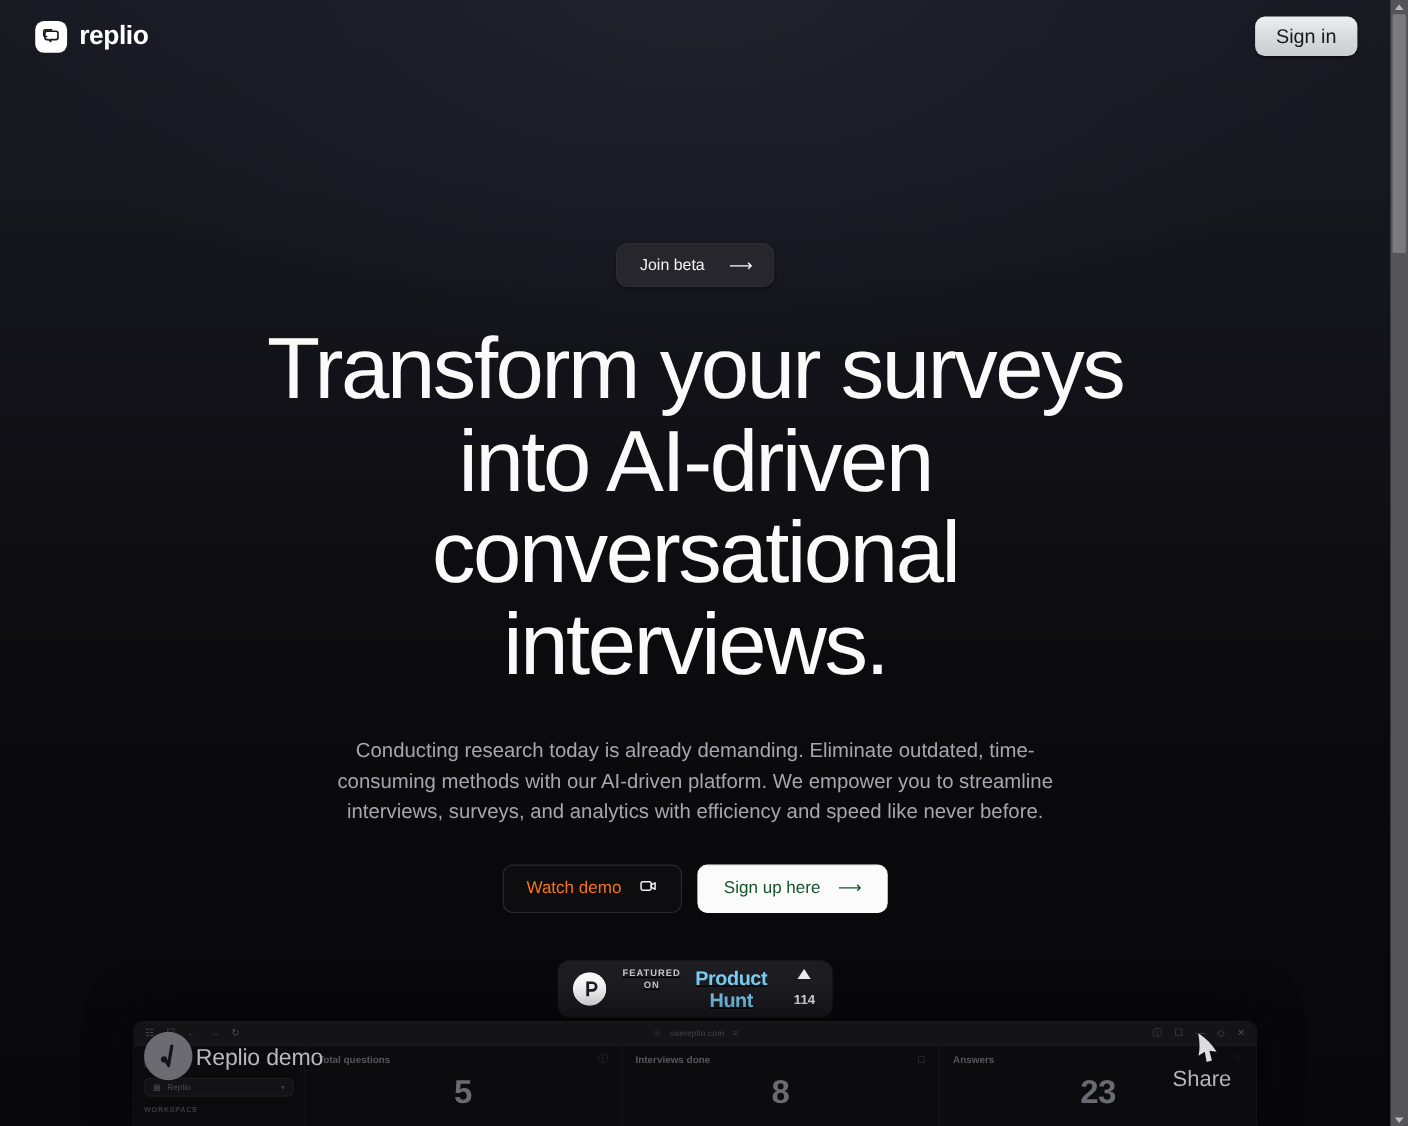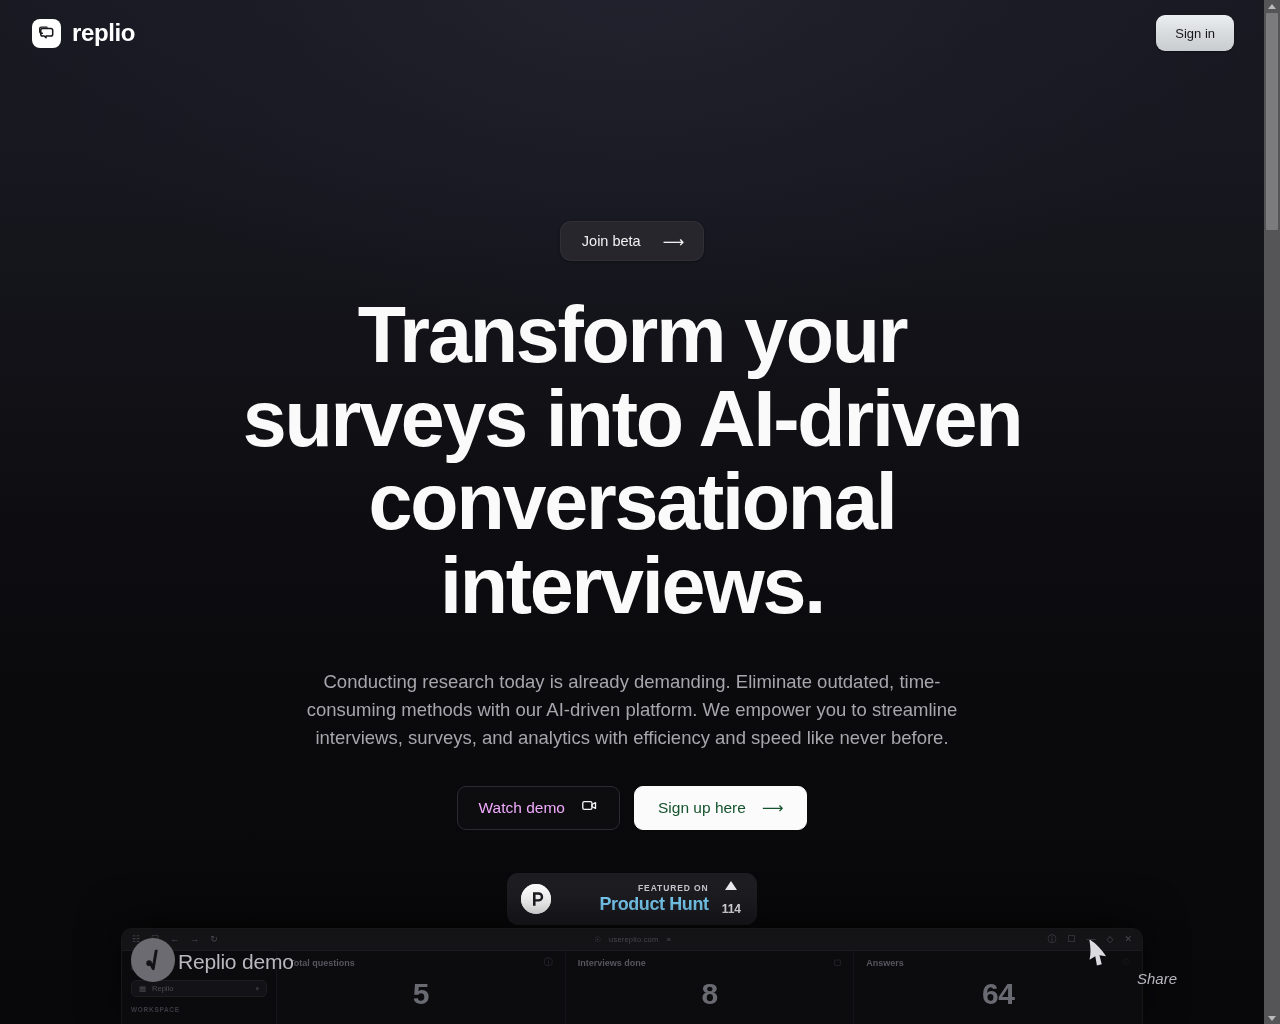--- a/index.html
+++ b/index.html
@@ -76,7 +76,7 @@
     background: linear-gradient(180deg, #eceff1 0%, #d7dadd 55%, #c9ccd0 100%);
     color: #17171c;
     font-family: "Liberation Sans", sans-serif;
-    font-size: 13px;
+    font-size: 18px;
     font-weight: 400;
     cursor: pointer;
     box-shadow: 0 1px 2px rgba(0,0,0,0.45);

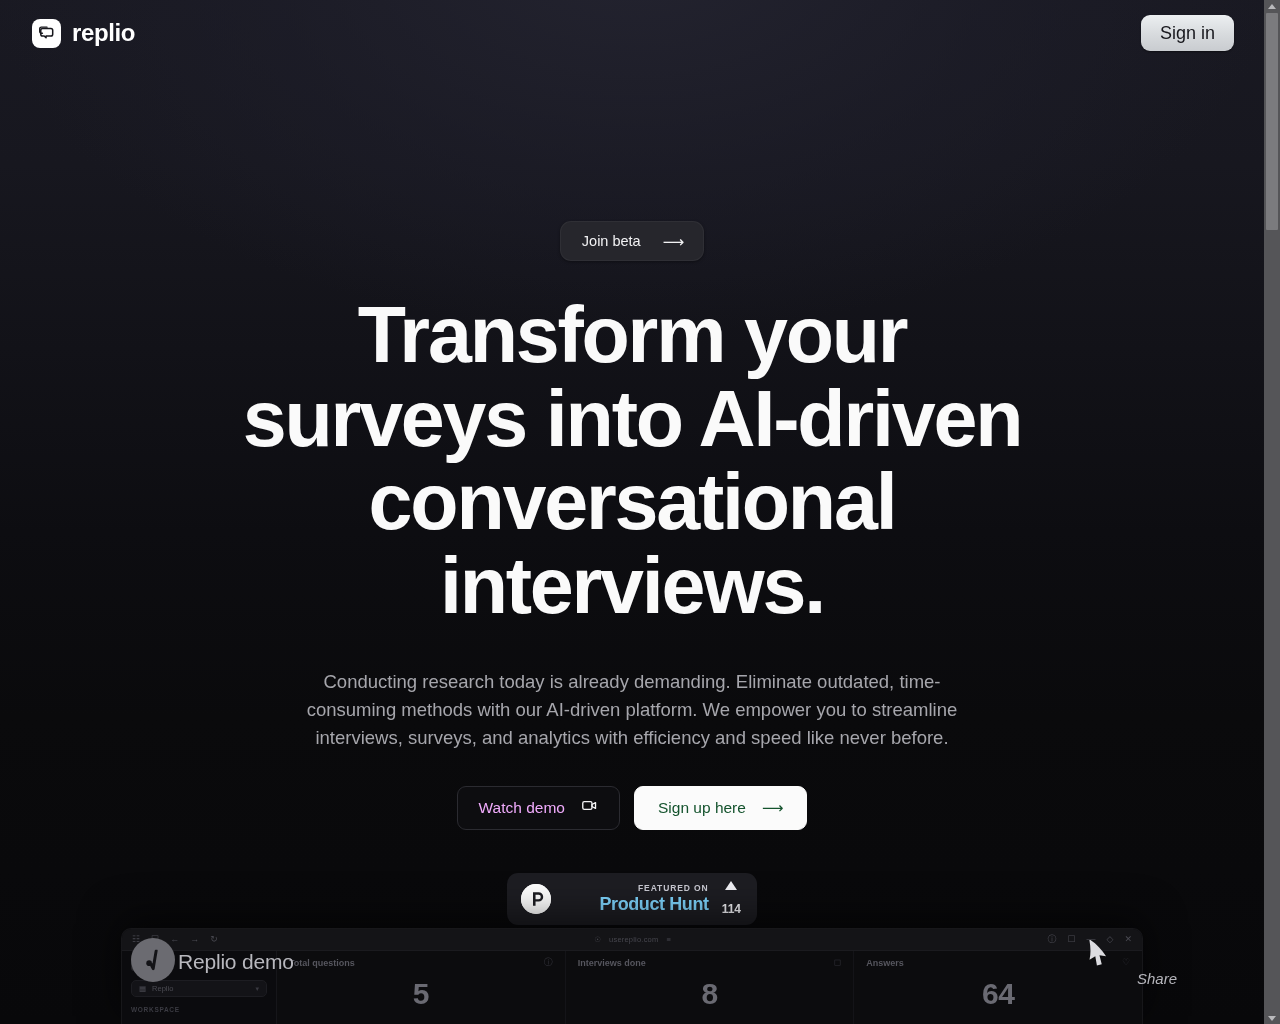--- a/index.html
+++ b/index.html
@@ -115,7 +115,7 @@
     color: #fafafa;
     font-size: 79px;
     line-height: 1.06;
-    font-weight: 700;
+    font-weight: 400;
     letter-spacing: -2.2px;
   }
 

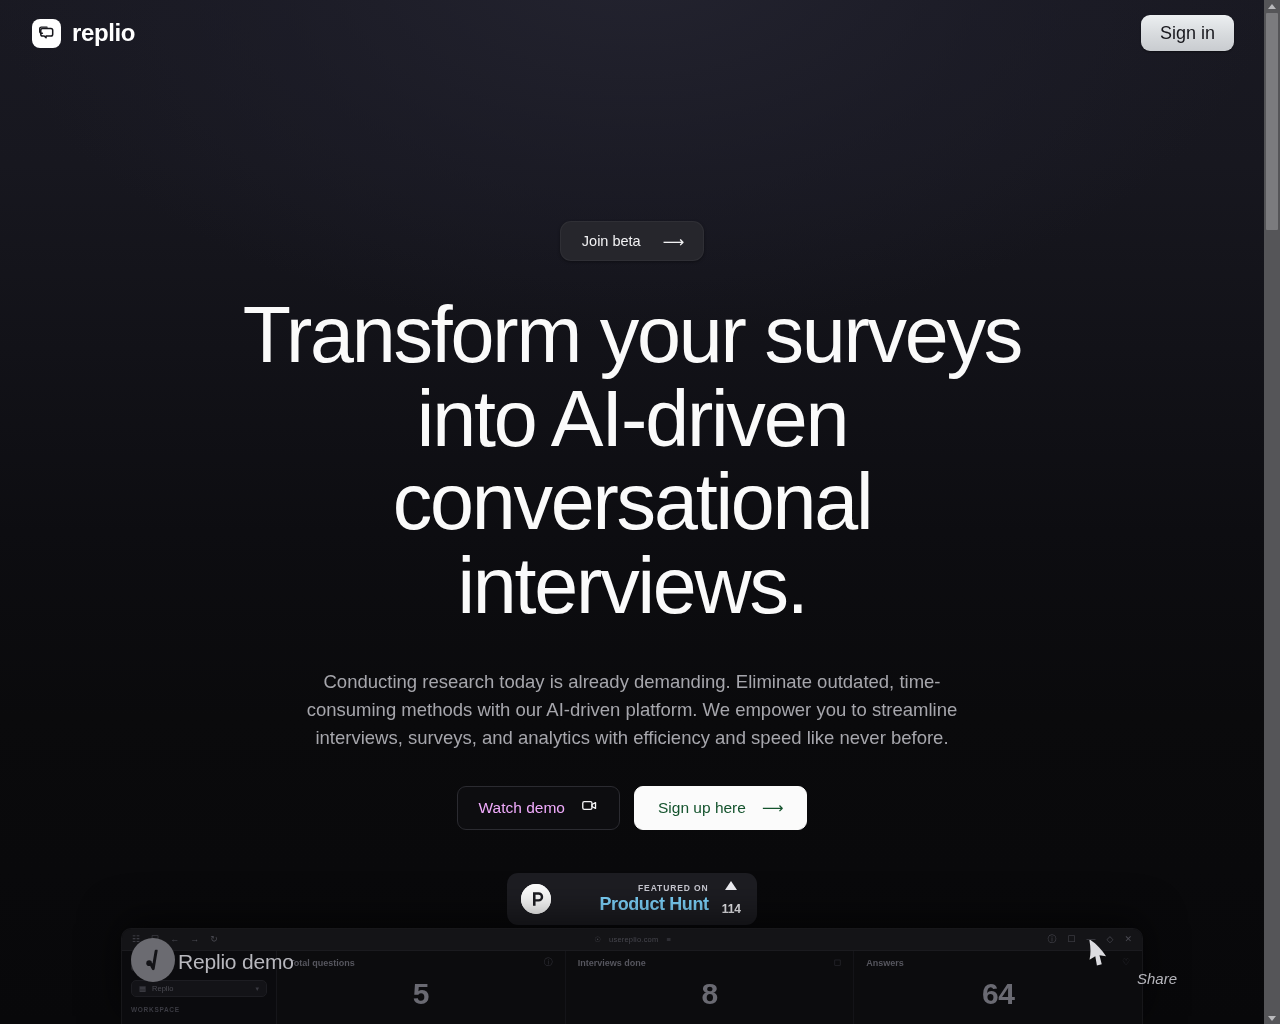--- a/index.html
+++ b/index.html
@@ -150,7 +150,7 @@
   .btn-dark {
     padding: 0 21px;
     background: #0d0d10;
-    color: #f0abfc;
+    color: #f97316;
     border: 1px solid #2b2b31;
   }
   .btn-light {

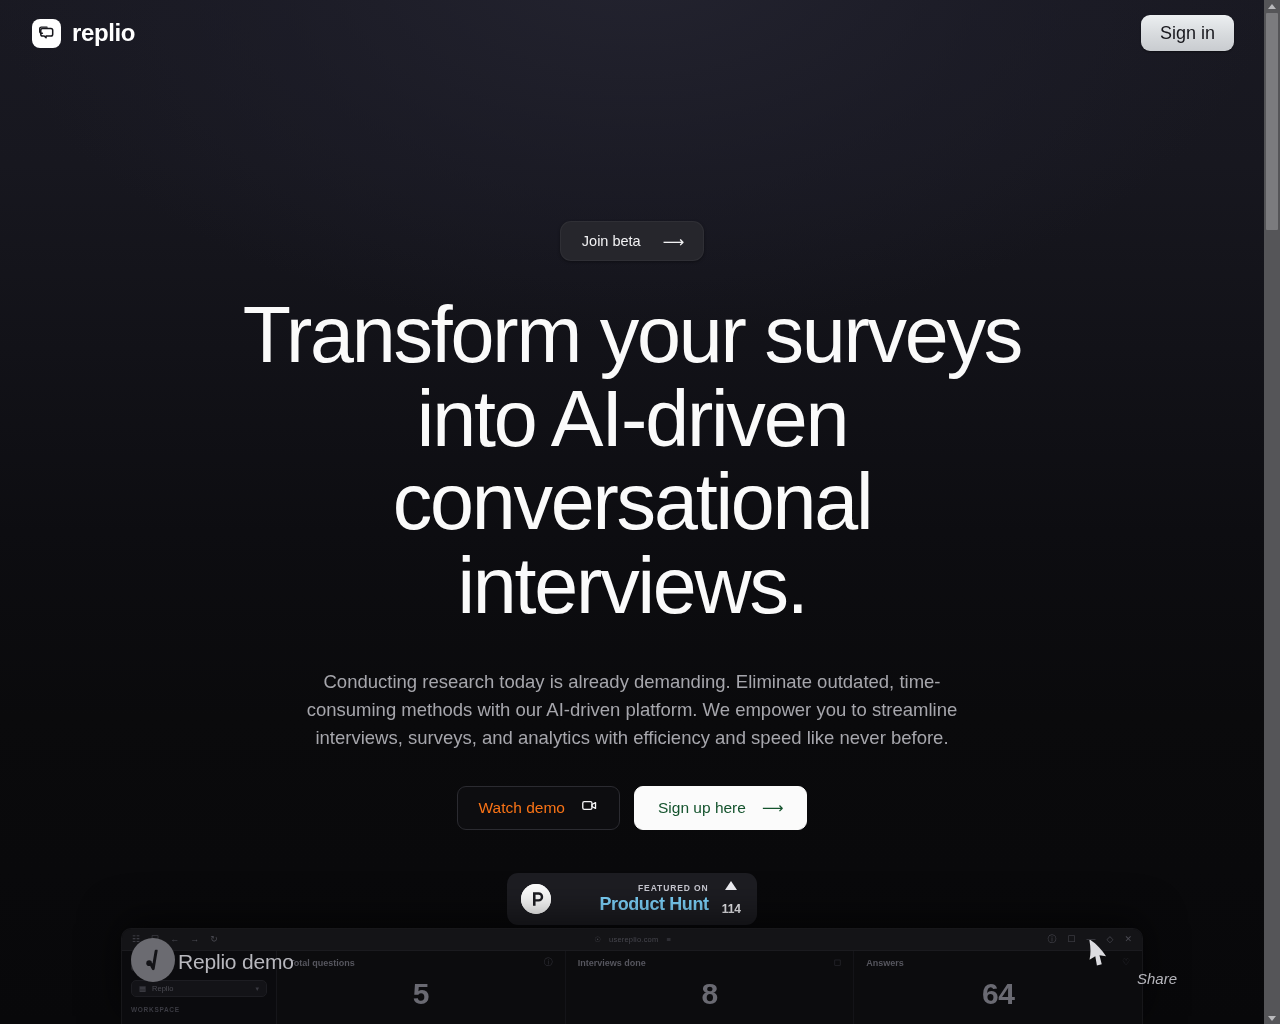--- a/index.html
+++ b/index.html
@@ -180,7 +180,7 @@
     display: flex; align-items: center; justify-content: center;
     flex: 0 0 auto;
   }
-  .ph-text { display: flex; flex-direction: column; justify-content: center; flex: 1 1 auto; text-align: right; }
+  .ph-text { display: flex; flex-direction: row; justify-content: center; flex: 1 1 auto; text-align: center; text-decoration: underline; }
   .ph-featured {
     color: #c9c9d2;
     font-size: 8.5px;

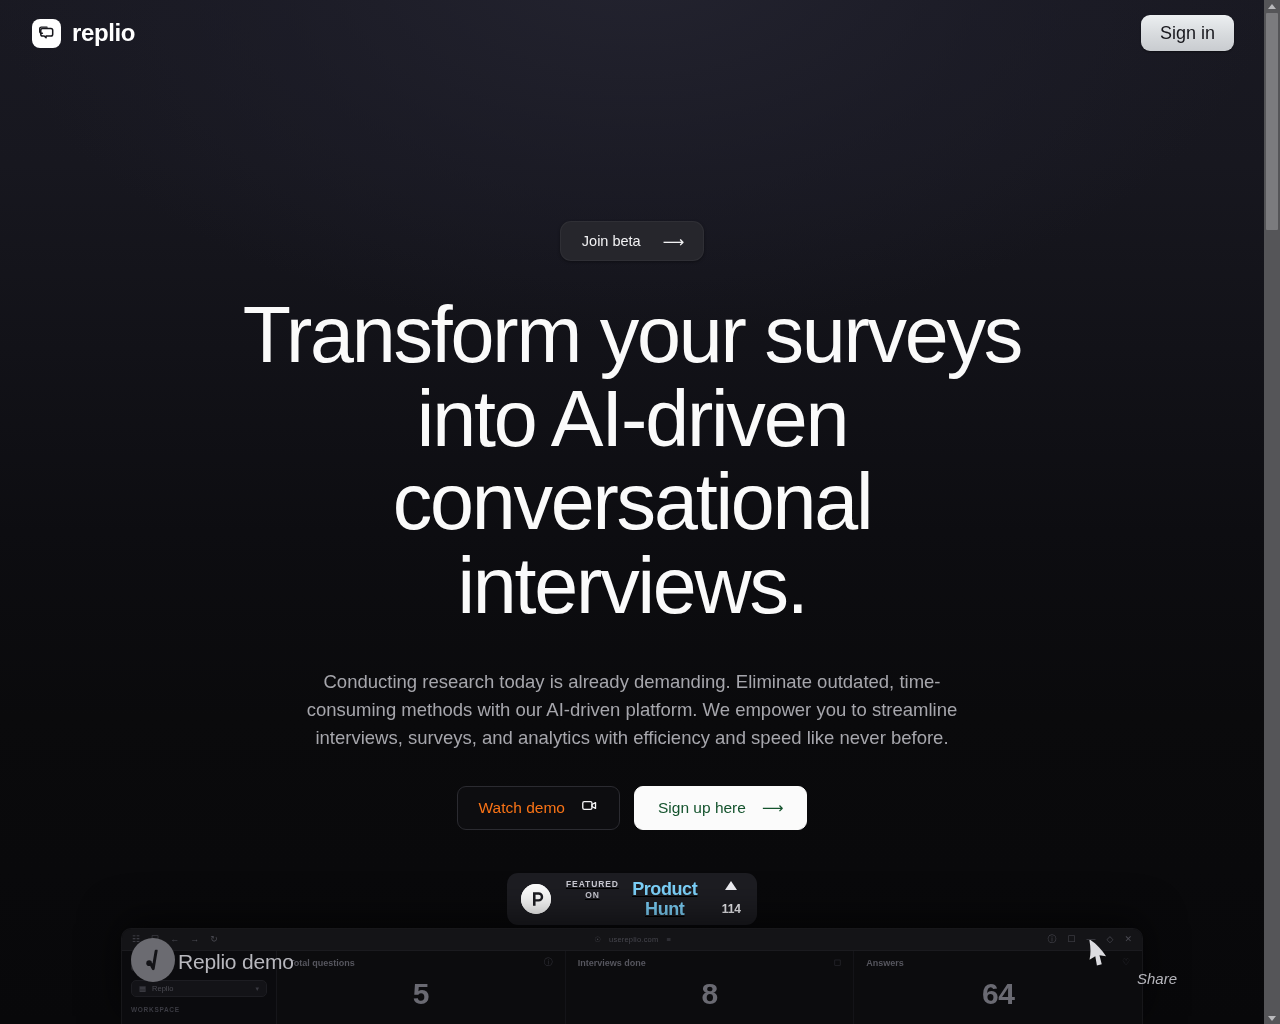--- a/index.html
+++ b/index.html
@@ -479,7 +479,7 @@
               <span class="pv-card-title">Answers</span>
               <span class="pv-card-icon">♡</span>
             </div>
-            <div class="pv-card-value">64</div>
+            <div class="pv-card-value">23</div>
           </div>
 
         </div>

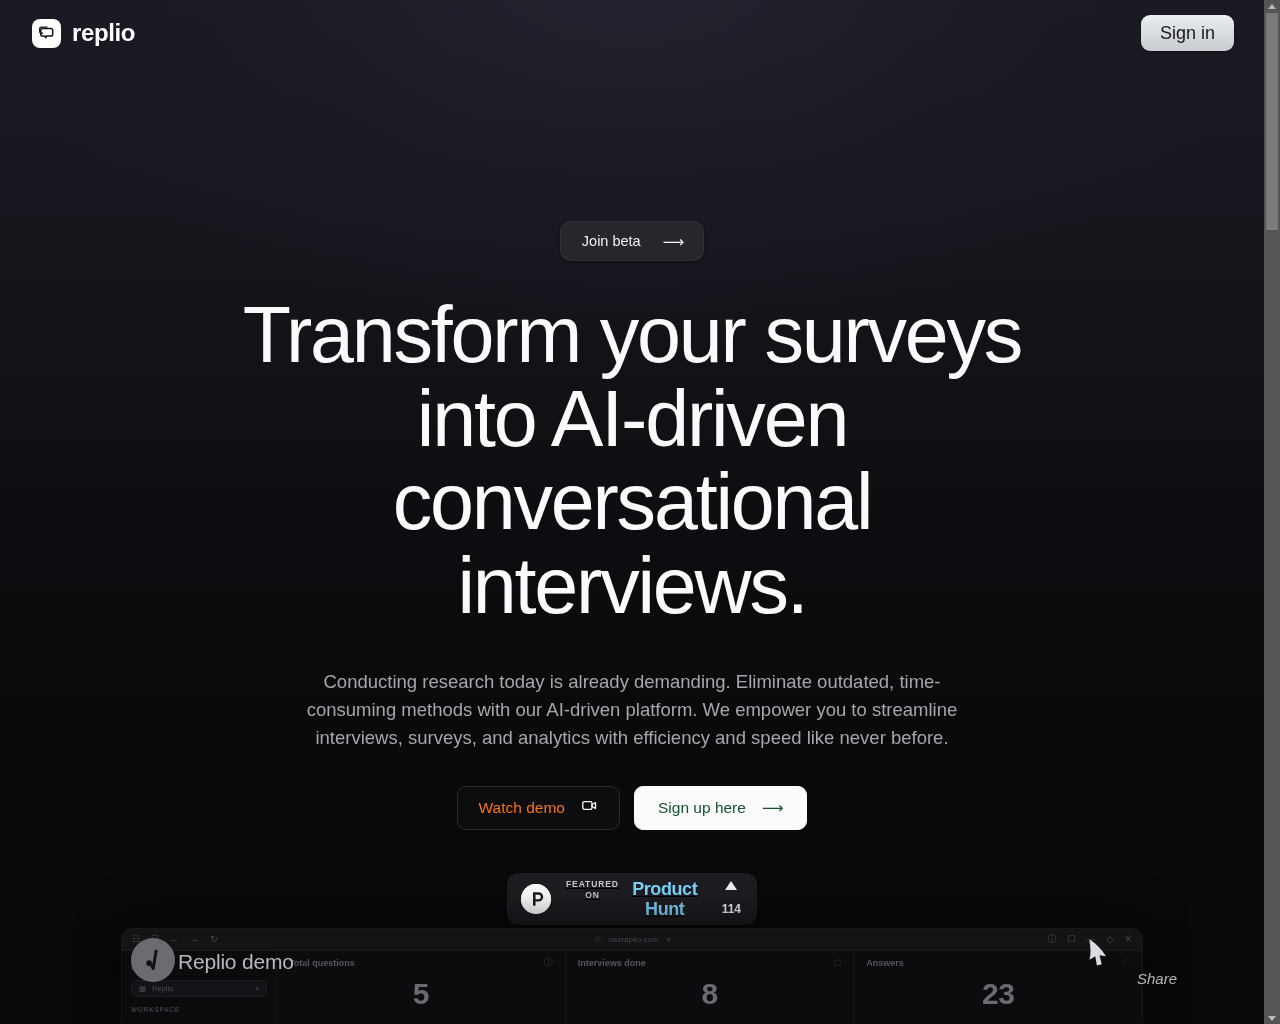--- a/index.html
+++ b/index.html
@@ -308,11 +308,10 @@
   }
   .pv-overlay-share {
     position: absolute;
-    left: 1137px; top: 970px;
+    left: 1066px; top: 970px;
     color: #b5b5bb;
-    font-size: 15px;
+    font-size: 20px;
     z-index: 12;
-    font-style: italic;
   }
 
   

